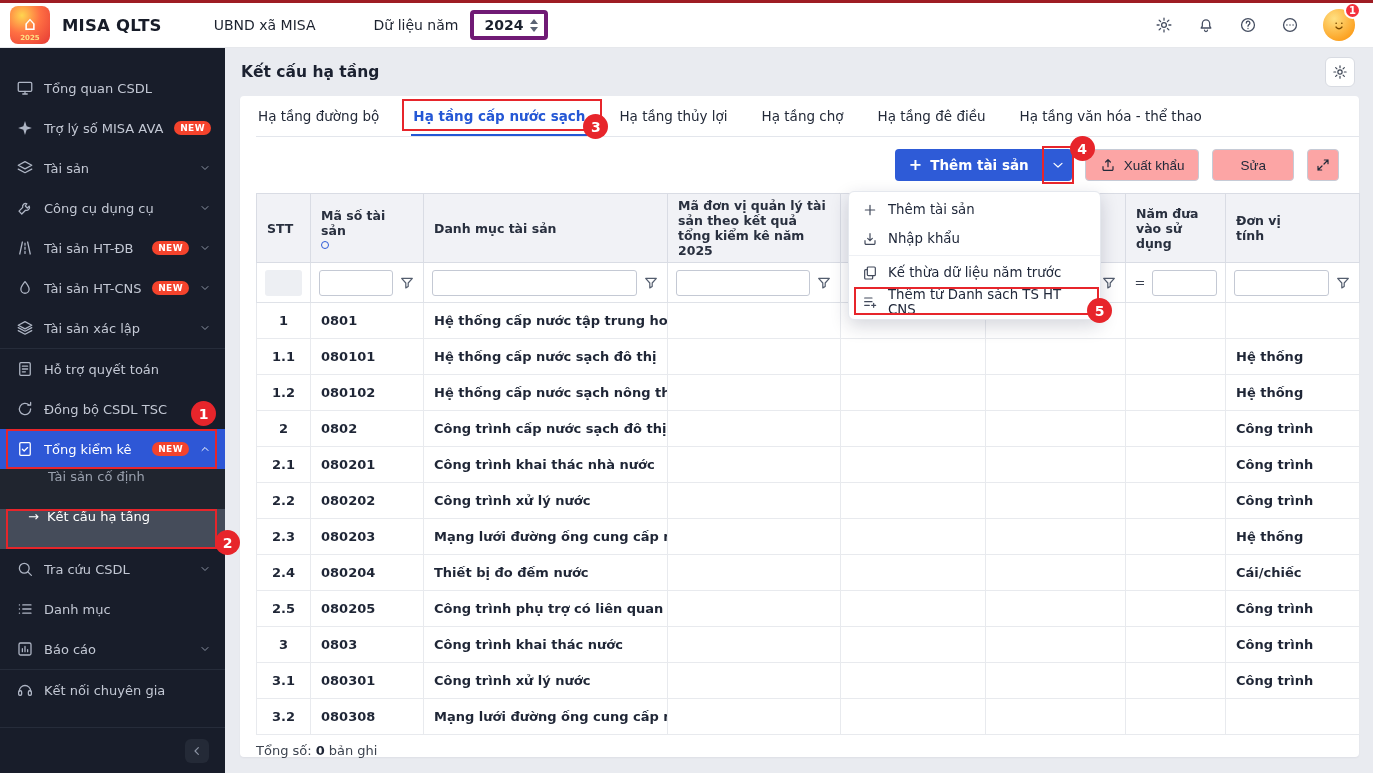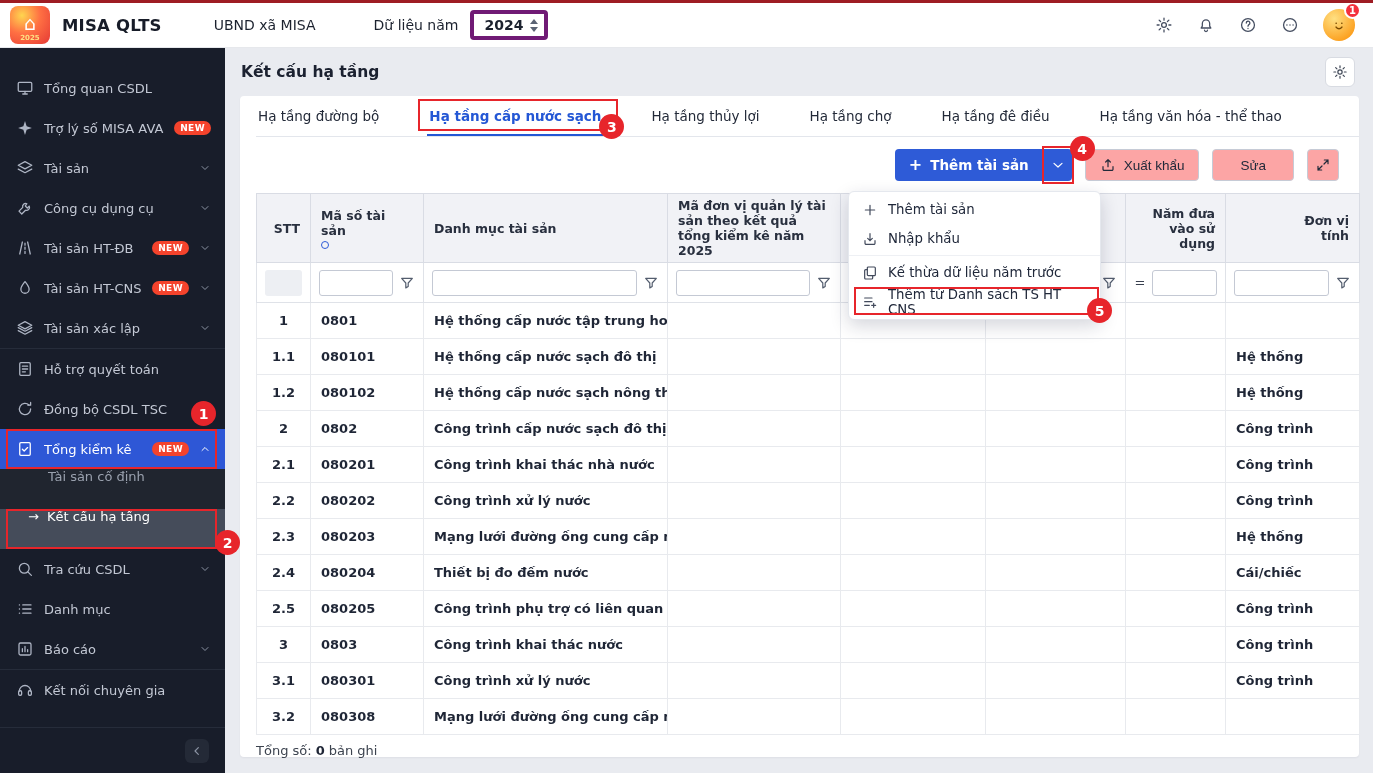--- a/index.html
+++ b/index.html
@@ -68,7 +68,7 @@
     box-shadow:0 1px 2px rgba(16,24,40,.05); padding-left:16px; }
 
   
-  .tabs { height:41px; display:flex; gap:46px; border-bottom:1px solid #e3e6ec; padding-right:11px; }
+  .tabs { height:41px; display:flex; gap:30px; border-bottom:1px solid #e3e6ec; padding-right:11px; }
   .tab { display:flex; align-items:center; font-size:13.5px; color:#232a39; position:relative; cursor:pointer; white-space:nowrap; padding:0 2px; }
   .tab.active { color:#2457d5; font-weight:bold; }
   .tab.active::after { content:""; position:absolute; left:0; right:0; bottom:0; height:2px; background:#2457d5; }

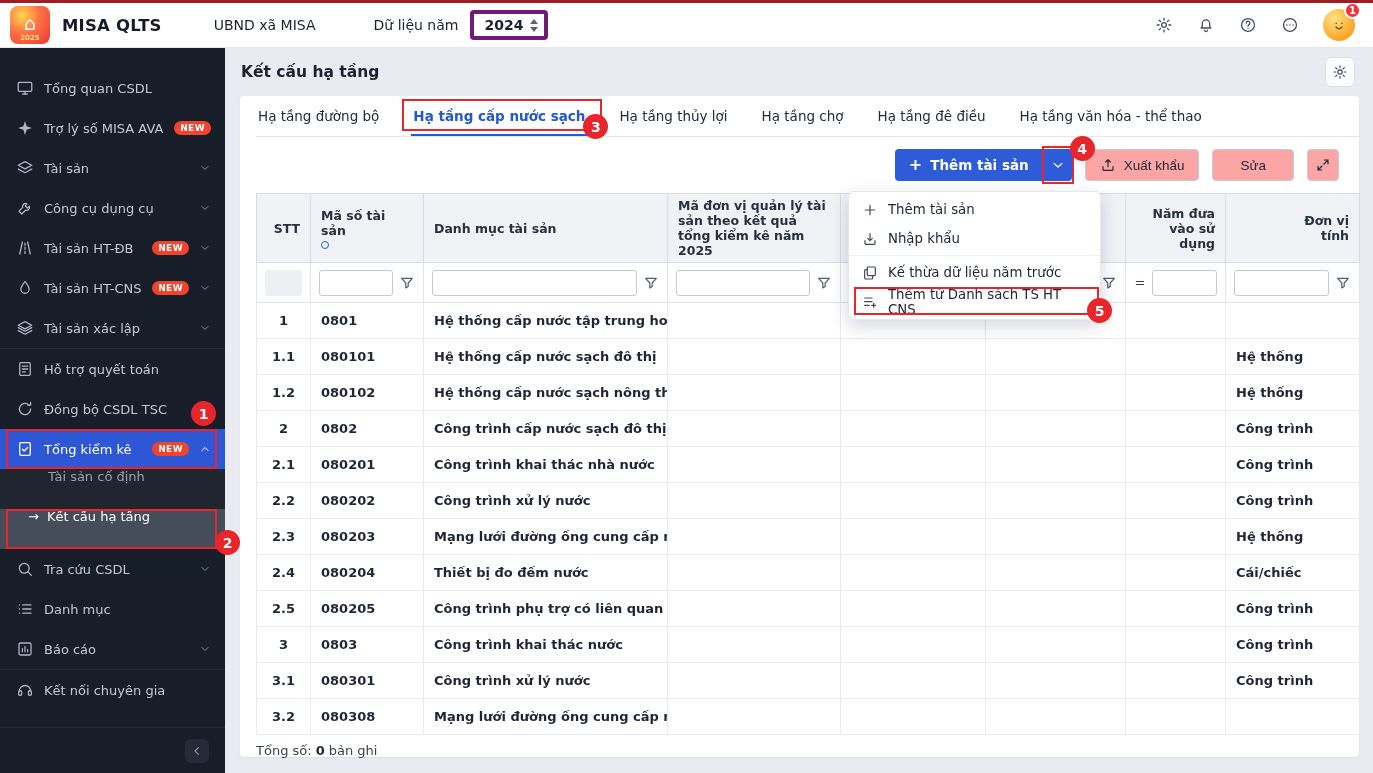--- a/index.html
+++ b/index.html
@@ -97,7 +97,7 @@
   table.grid { width:1103px; border-collapse:collapse; table-layout:fixed; }
   .grid thead th { background:#f1f2f6; border:1px solid #d9dce4; font-size:12.5px; font-weight:bold; color:#29303f;
     padding:4px 10px; text-align:left; vertical-align:middle; height:64px; }
-  .grid thead th.center { text-align:right; }
+  .grid thead th.center { text-align:left; }
   .grid .unit-head span { display:inline-block; width:56px; }
   .sort-dot { width:8px; height:8px; border:1.5px solid #2e5bd7; border-radius:50%; display:inline-block; margin-top:3px; }
   .grid .frow td { border:1px solid #dfe2e8; background:#fff; padding:6px 8px; height:40px; }

